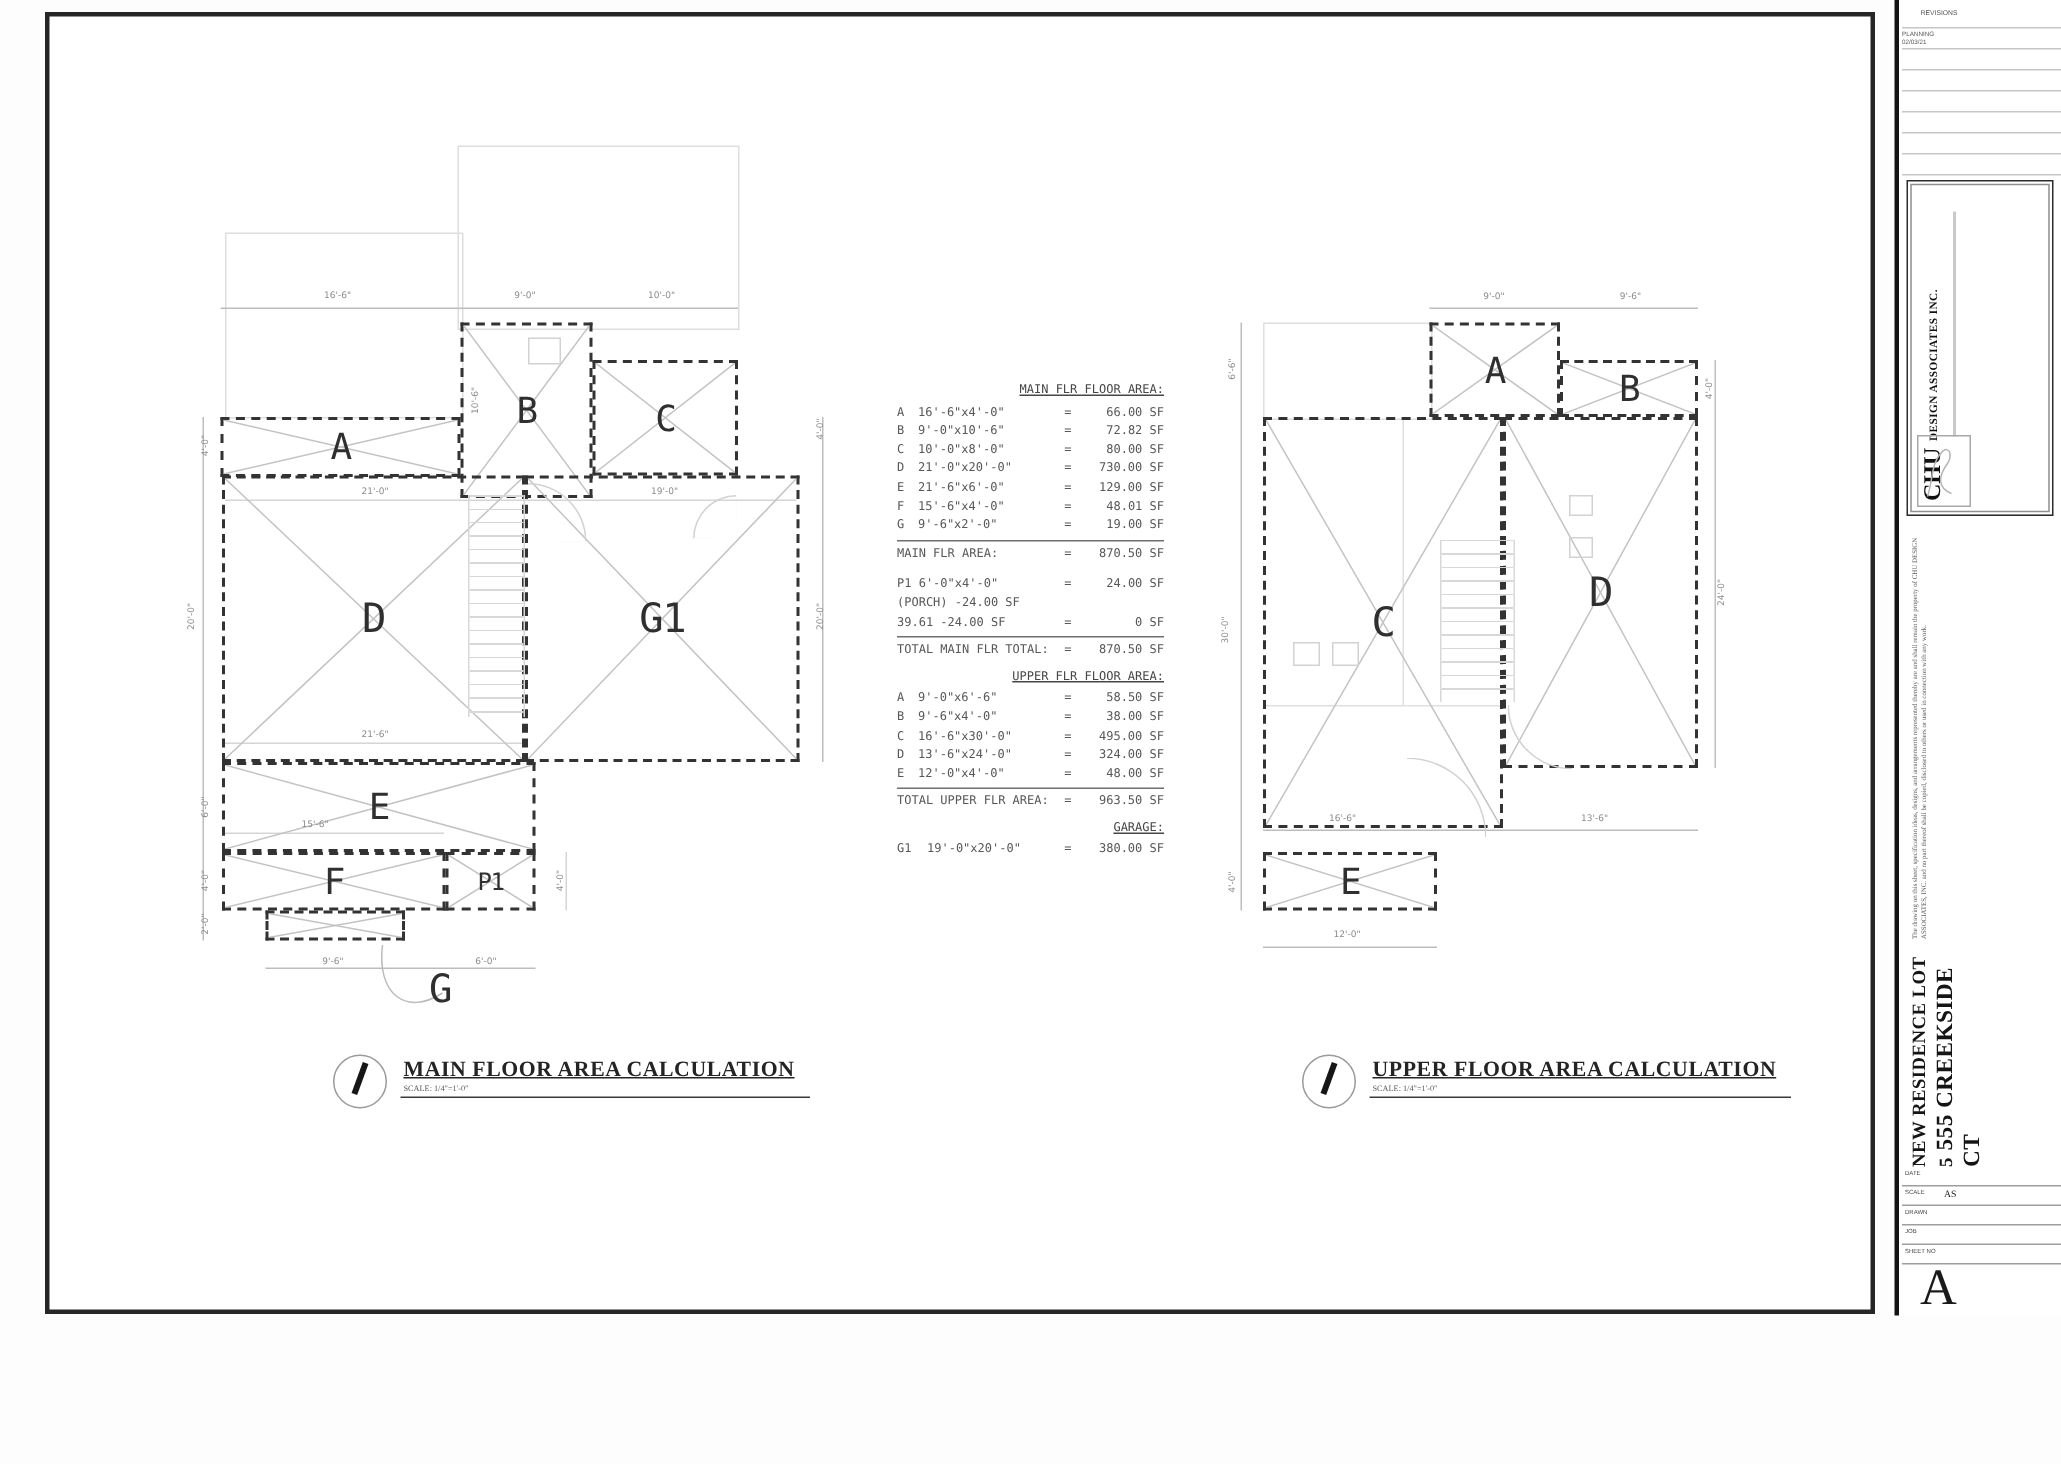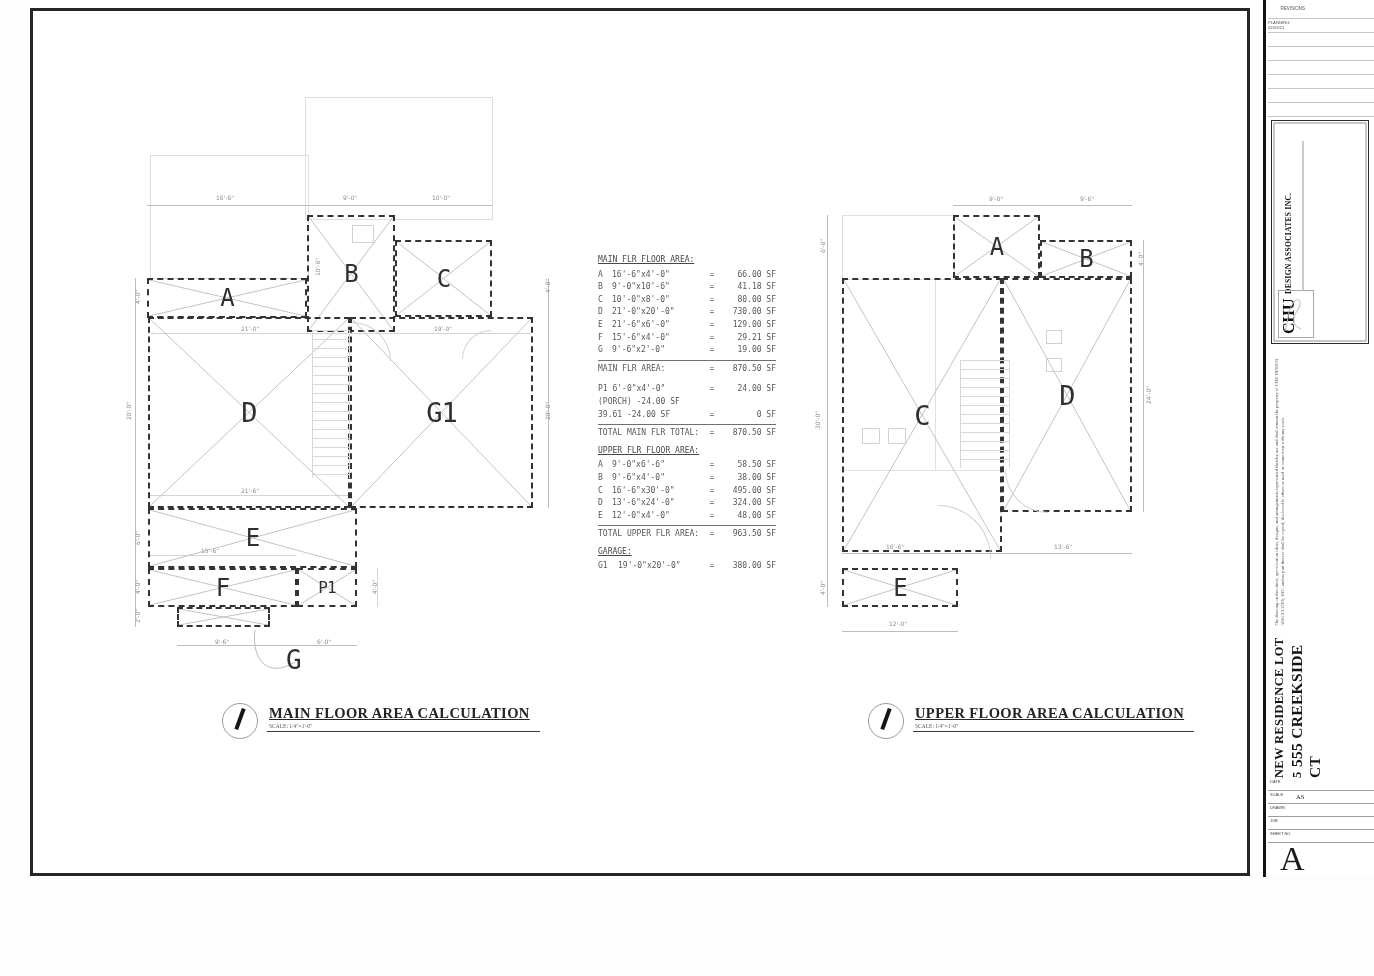--- a/index.html
+++ b/index.html
@@ -34,7 +34,7 @@
   
   .calc{position:absolute;left:598px;top:249px;width:178px;
         font:8px/12.6px "DejaVu Sans Mono",monospace;color:#585858;}
-  .c-h{text-decoration:underline;color:#474747;margin:5px 0 2px;}
+  .c-h{text-decoration:underline;color:#474747;margin:5px 0 2px;text-align:right;}
   .c-r{display:flex;}
   .c-l{width:14px;}
   .c-d{flex:1;}

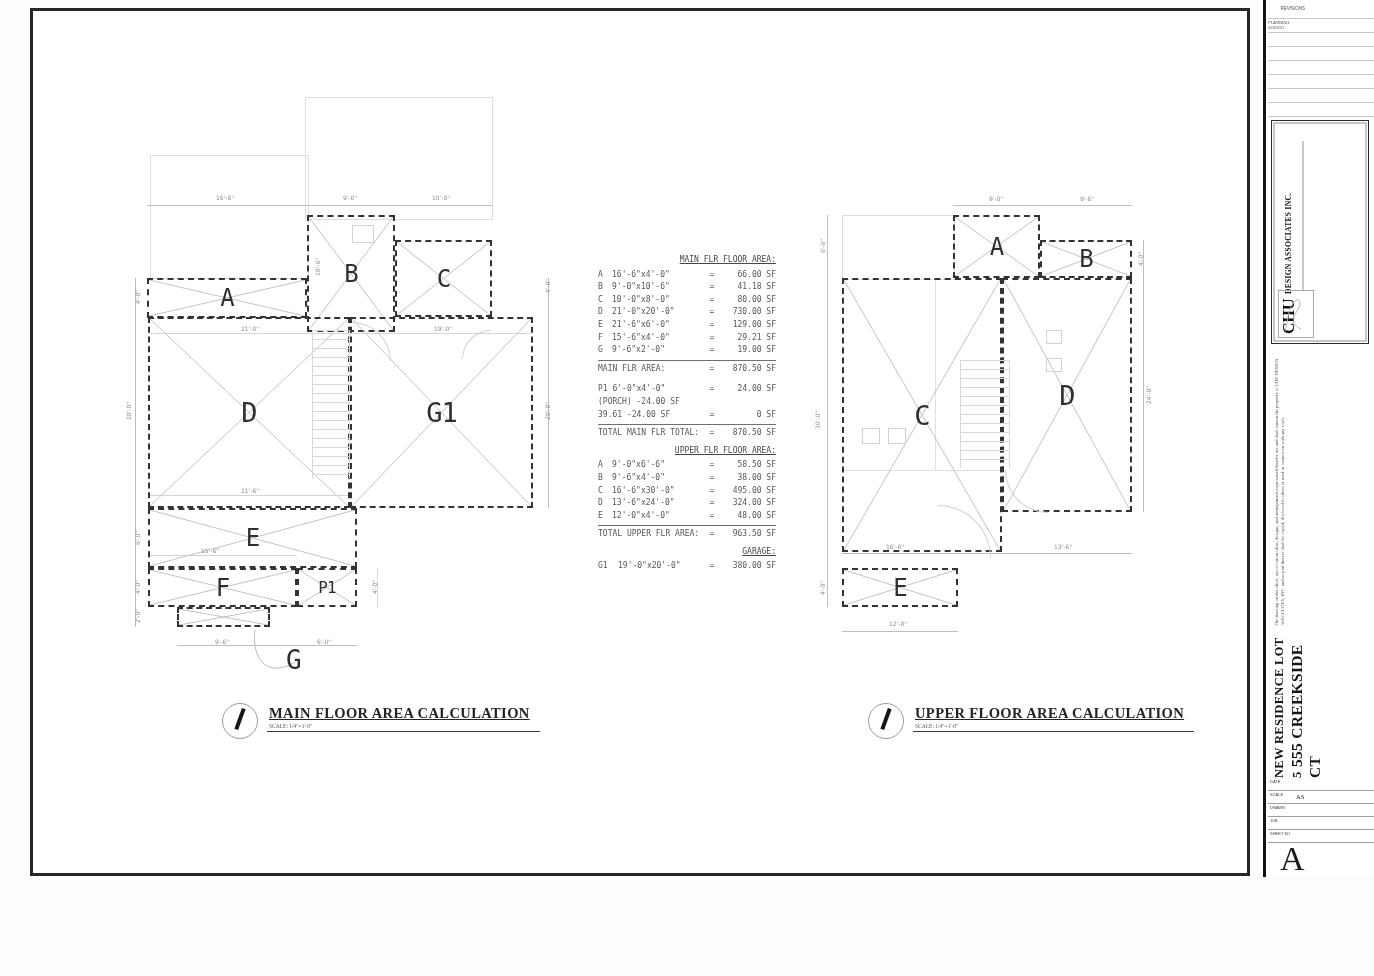--- a/index.html
+++ b/index.html
@@ -198,7 +198,7 @@
         <span class="c-l">B</span>
         <span class="c-d">9'-0"x10'-6"</span>
         <span class="c-e">=</span>
-        <span class="c-v">41.18 SF</span>
+        <span class="c-v">72.82 SF</span>
       </div>
     <div class="c-r">
         <span class="c-l">C</span>

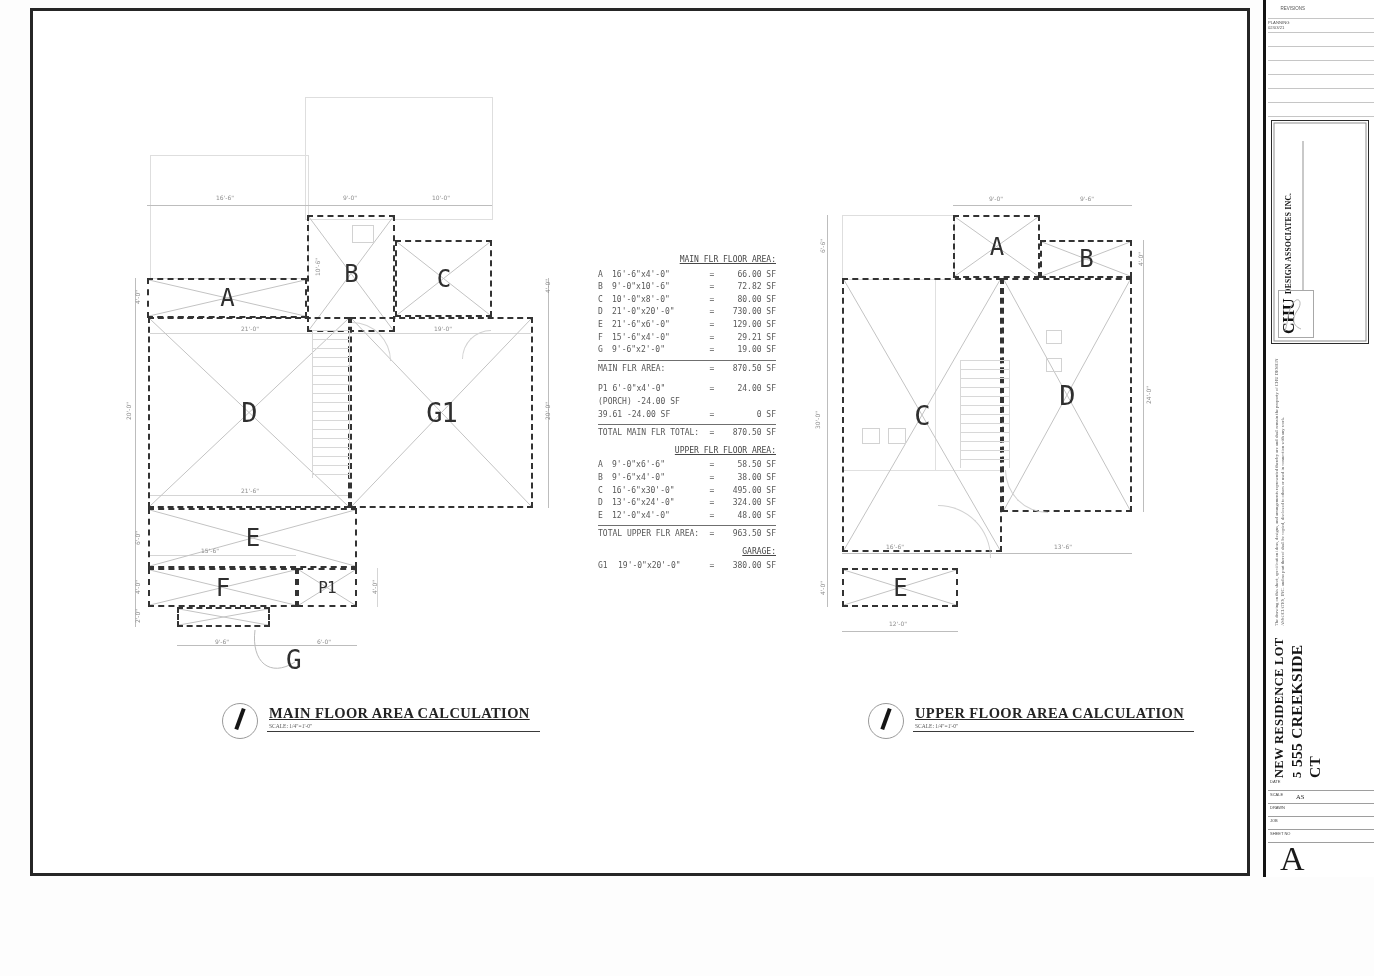--- a/index.html
+++ b/index.html
@@ -222,7 +222,7 @@
         <span class="c-l">F</span>
         <span class="c-d">15'-6"x4'-0"</span>
         <span class="c-e">=</span>
-        <span class="c-v">29.21 SF</span>
+        <span class="c-v">48.01 SF</span>
       </div>
     <div class="c-r">
         <span class="c-l">G</span>

